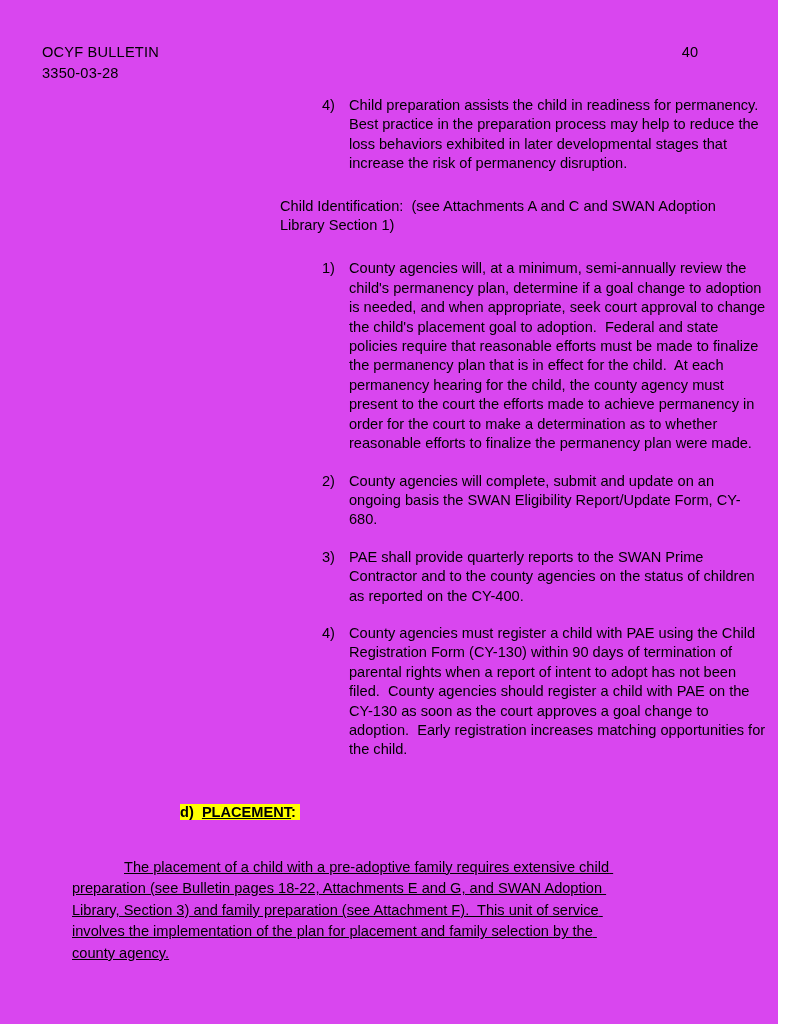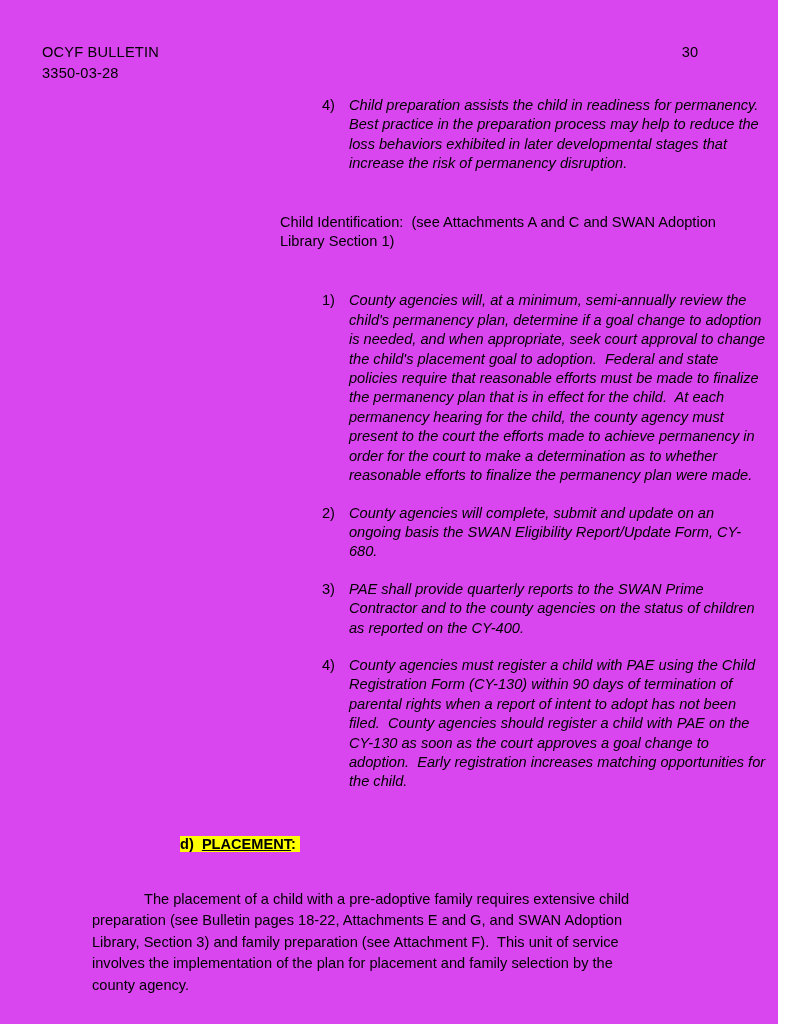--- a/index.html
+++ b/index.html
@@ -138,7 +138,7 @@
       <div>OCYF BULLETIN</div>
       <div>3350-03-28</div>
     </div>
-    <div class="page-number">30</div>
+    <div class="page-number">40</div>
   </div>
 
   <div class="body-content">

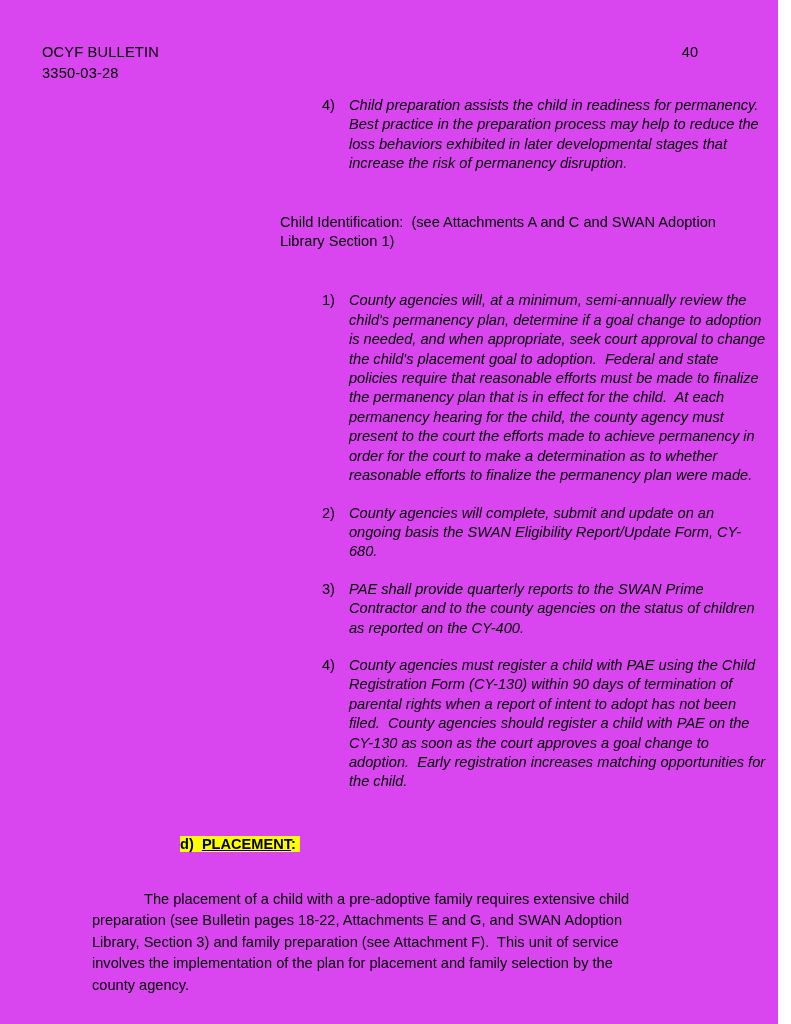--- a/index.html
+++ b/index.html
@@ -83,7 +83,6 @@
   .num-text {
     display: block;
     white-space: pre-wrap;
-    font-style: italic;
   }
 
   

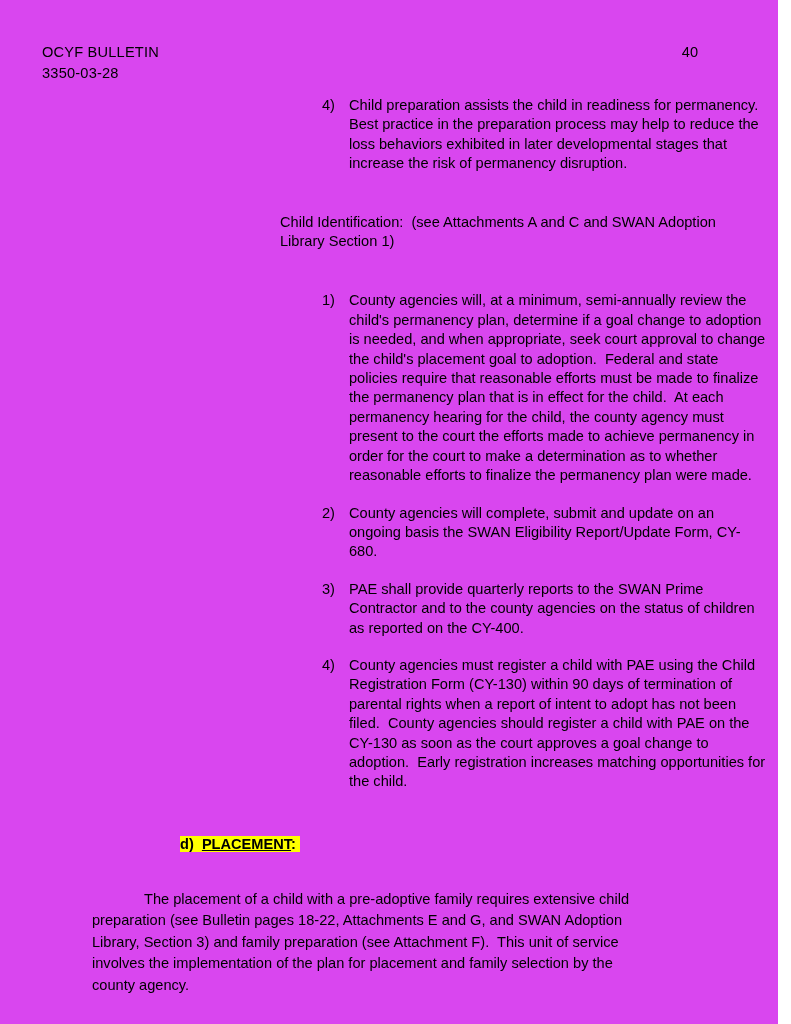--- a/index.html
+++ b/index.html
@@ -87,7 +87,7 @@
 
   
   .sub-para {
-    margin: 16px;
+    margin: 0;
     margin-left: 280px;
     width: 462px;
     font-size: 14.6px;

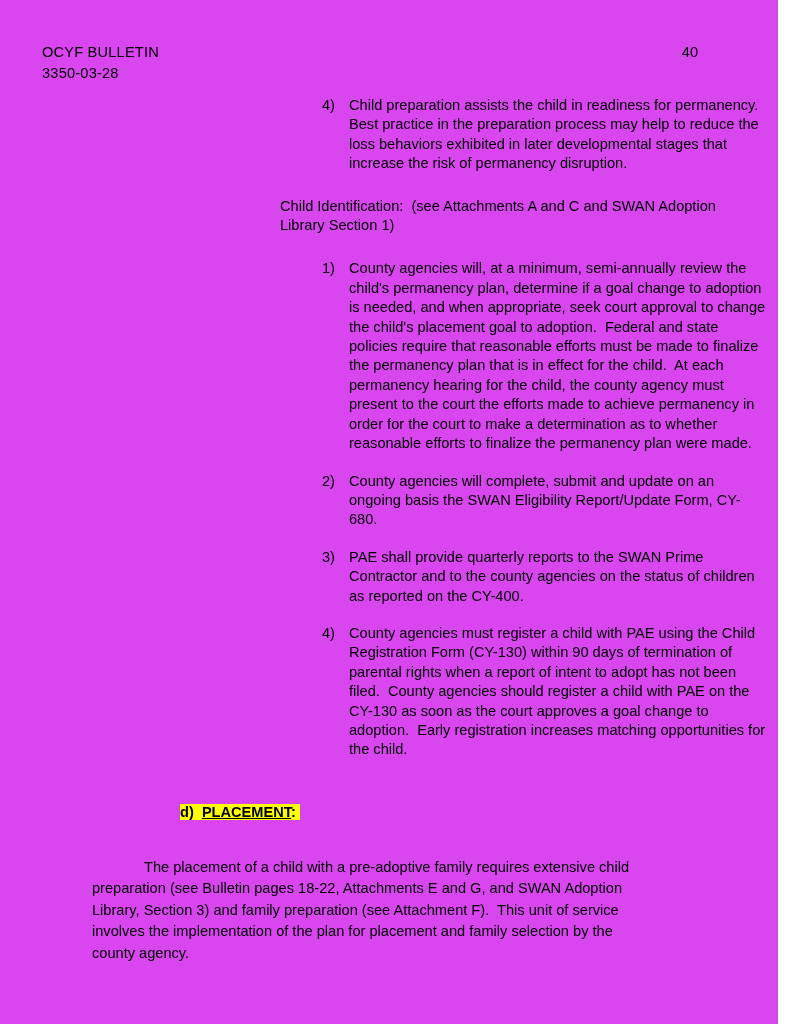--- a/index.html
+++ b/index.html
@@ -118,13 +118,14 @@
 
   
   .closing-para {
-    margin-left: 92px;
+    margin-left: 72px;
     width: 562px;
     font-size: 14.6px;
     line-height: 21.5px;
     text-indent: 52px;
     text-align: left;
     white-space: pre-wrap;
+    text-decoration: underline;
   }
 </style>
 </head>

